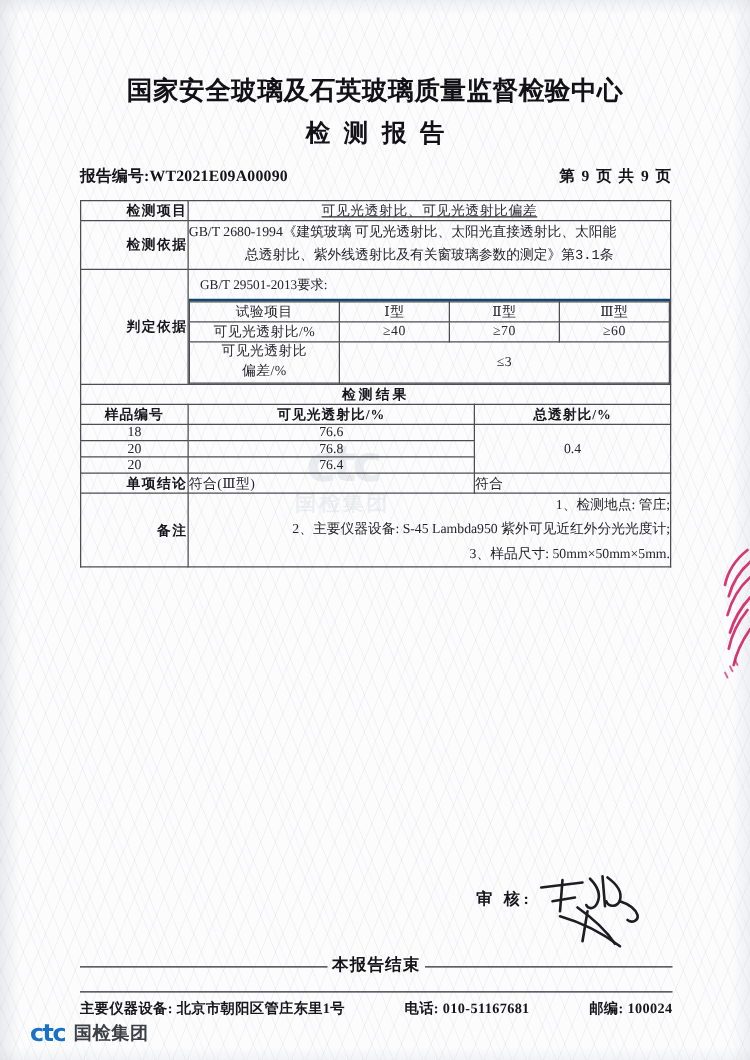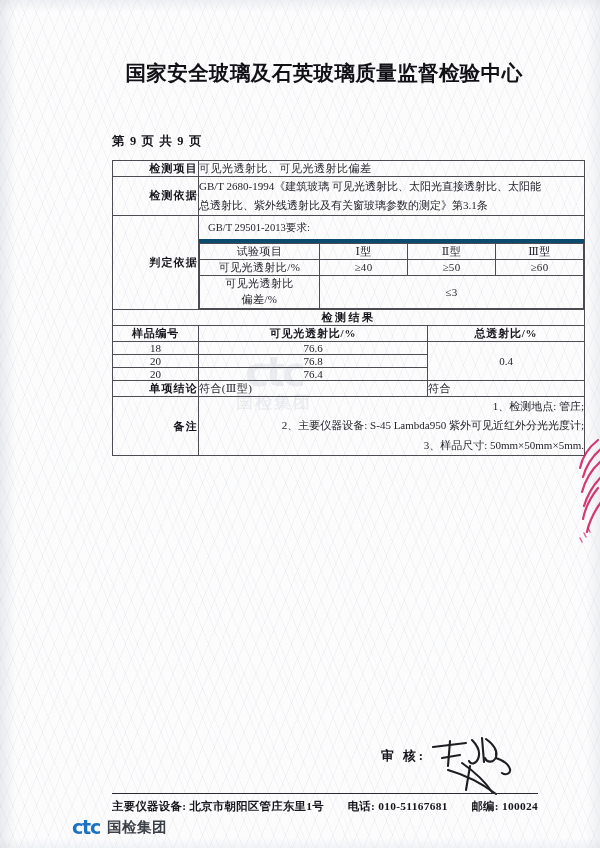--- a/index.html
+++ b/index.html
@@ -60,7 +60,6 @@
     inset: 0;
     z-index: 3;
     padding: 2px;
-    margin-left: 48px;
   }
 
   

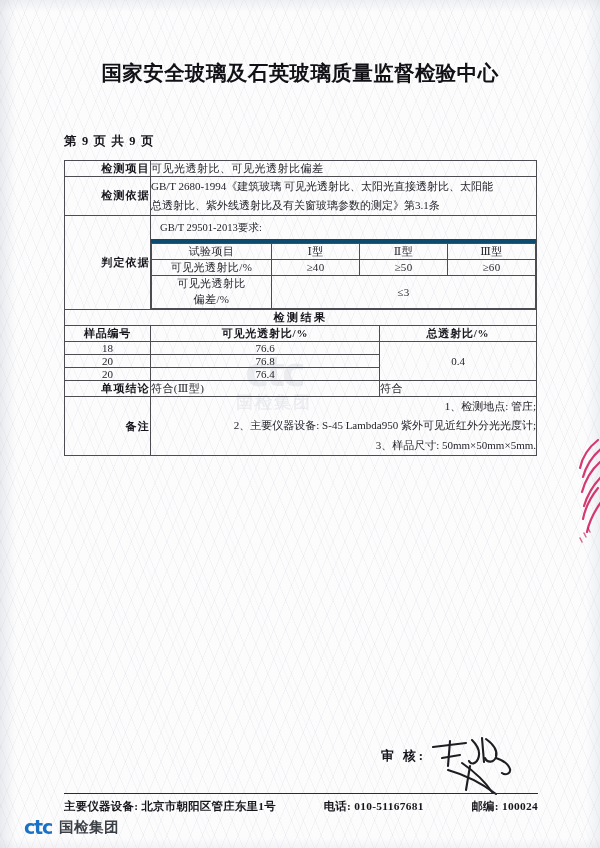--- a/index.html
+++ b/index.html
@@ -365,6 +365,7 @@
 
   <div class="doc-header">
     <div class="doc-title-main">国家安全玻璃及石英玻璃质量监督检验中心</div>
+    <div class="doc-title-sub">检测报告</div>
   </div>
 
   <div class="report-meta">

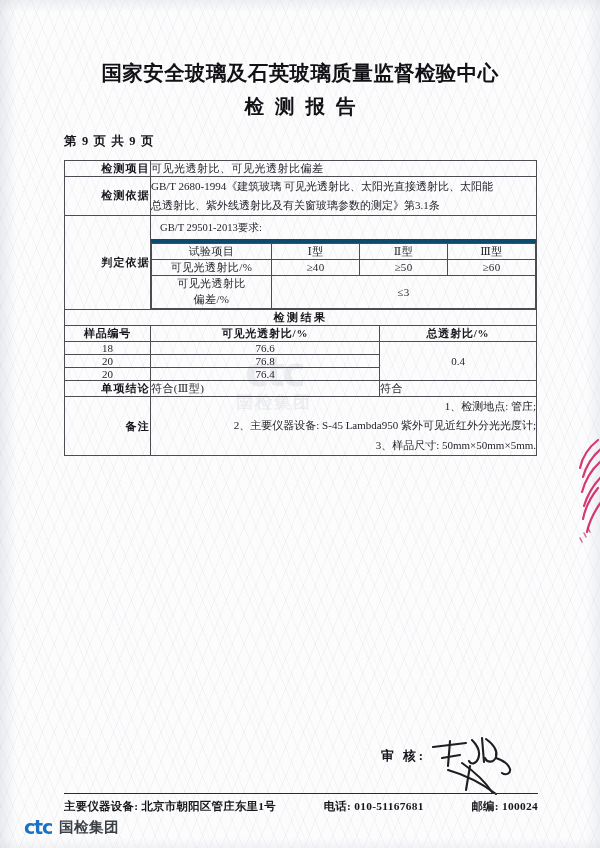--- a/index.html
+++ b/index.html
@@ -369,6 +369,7 @@
   </div>
 
   <div class="report-meta">
+    <div class="report-no">报告编号:WT2021E09A00090</div>
     <div class="page-no">第 9 页 共 9 页</div>
   </div>
 

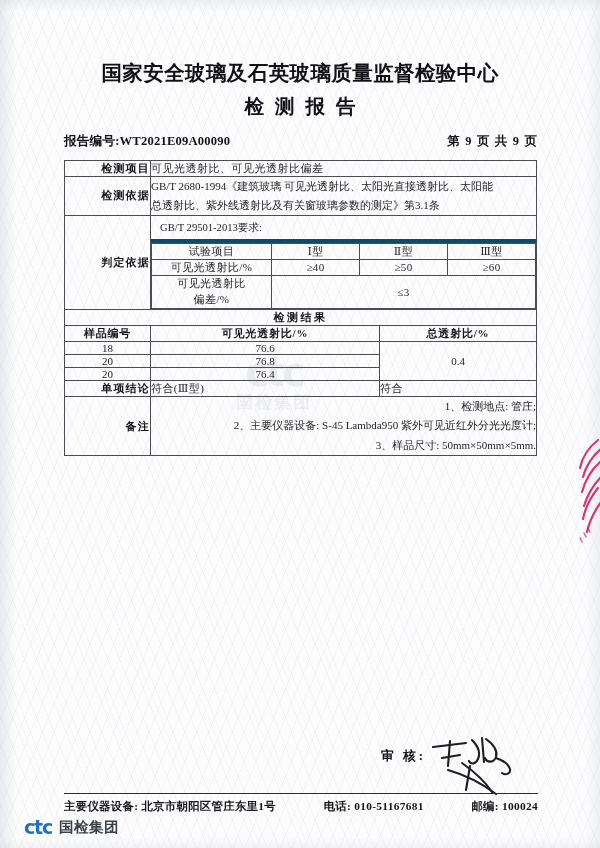--- a/index.html
+++ b/index.html
@@ -126,10 +126,12 @@
   }
 
   .cell-item-name {
+    text-align: center;
     font-size: 11.4px;
     letter-spacing: 0.5px;
     padding: 15px 8px;
     color: #2a2a31;
+    text-decoration: underline;
   }
   .cell-basis {
     font-size: 10.9px;

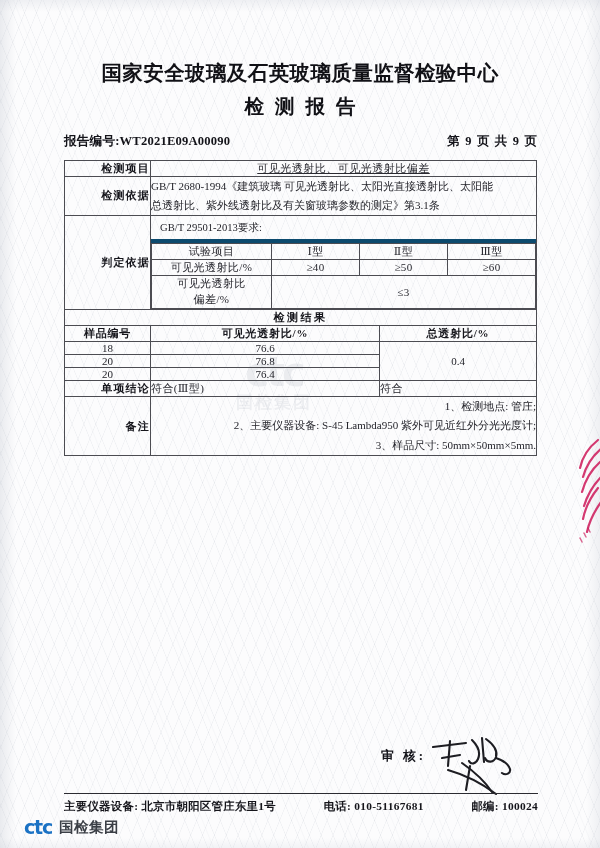--- a/index.html
+++ b/index.html
@@ -140,7 +140,7 @@
     padding: 9px 10px 9px 10px;
     color: #24242b;
   }
-  .cell-basis .l2 { display: block; text-align: left; }
+  .cell-basis .l2 { display: block; text-align: center; font-family: Liberation Mono, monospace; }
 
   
   .criteria-wrap { padding: 0; }

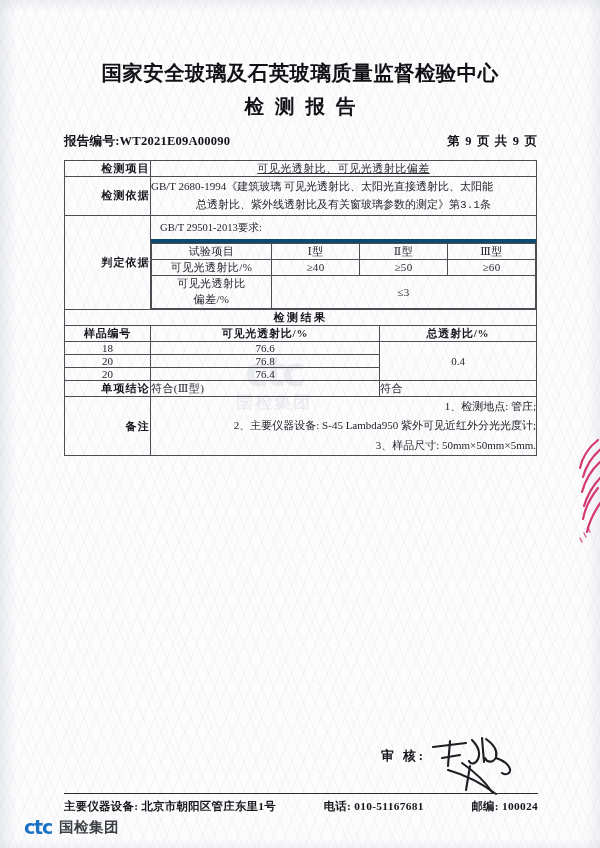--- a/index.html
+++ b/index.html
@@ -147,7 +147,7 @@
   .criteria-head {
     font-size: 10.6px;
     padding: 5px 9px 4px 9px;
-    border-bottom: 4px solid #0c4a6e;
+    border-bottom: 2px solid #0c4a6e;
     color: #24242b;
   }
   table.criteria {

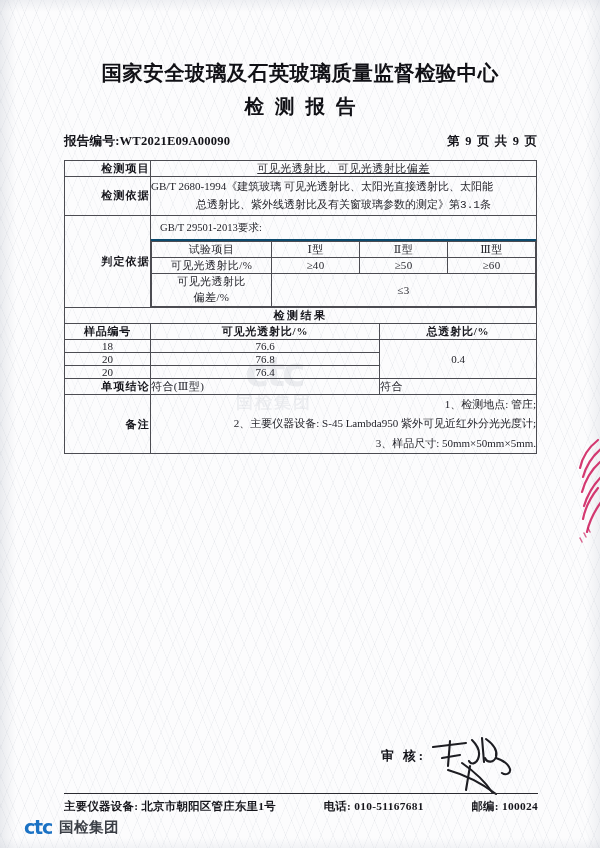--- a/index.html
+++ b/index.html
@@ -417,7 +417,7 @@
               <tr>
                 <td>可见光透射比/%</td>
                 <td>≥40</td>
-                <td>≥50</td>
+                <td>≥70</td>
                 <td>≥60</td>
               </tr>
               <tr>

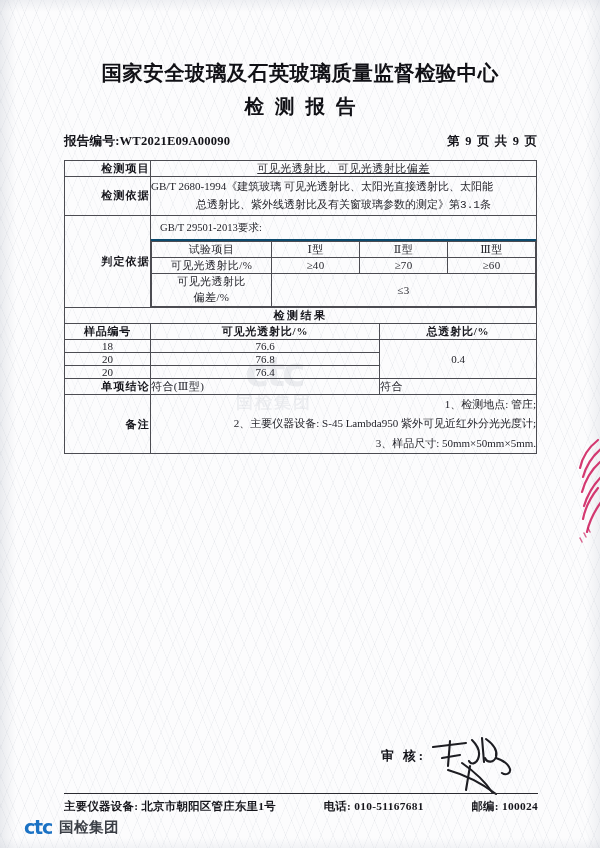--- a/index.html
+++ b/index.html
@@ -224,7 +224,7 @@
     position: absolute;
     left: 64px;
     right: 62px;
-    top: 742px;
+    top: 705px;
     height: 52px;
   }
   .audit-label {

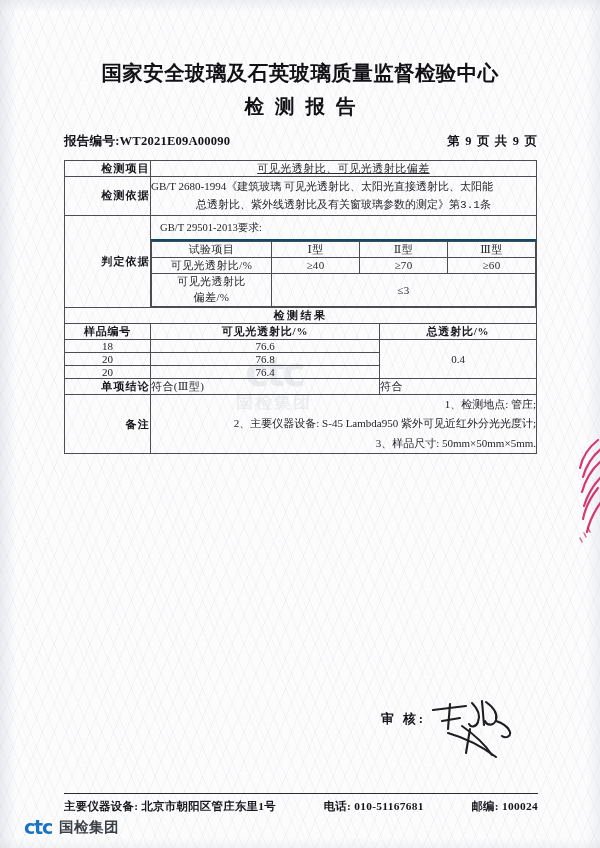--- a/index.html
+++ b/index.html
@@ -494,6 +494,11 @@
     </svg>
   </div>
 
+  <div class="end-divider">
+    <div class="bar"></div>
+    <div class="txt">本报告结束</div>
+    <div class="bar"></div>
+  </div>
 
   <div class="footer-rule"></div>
   <div class="footer-line">

